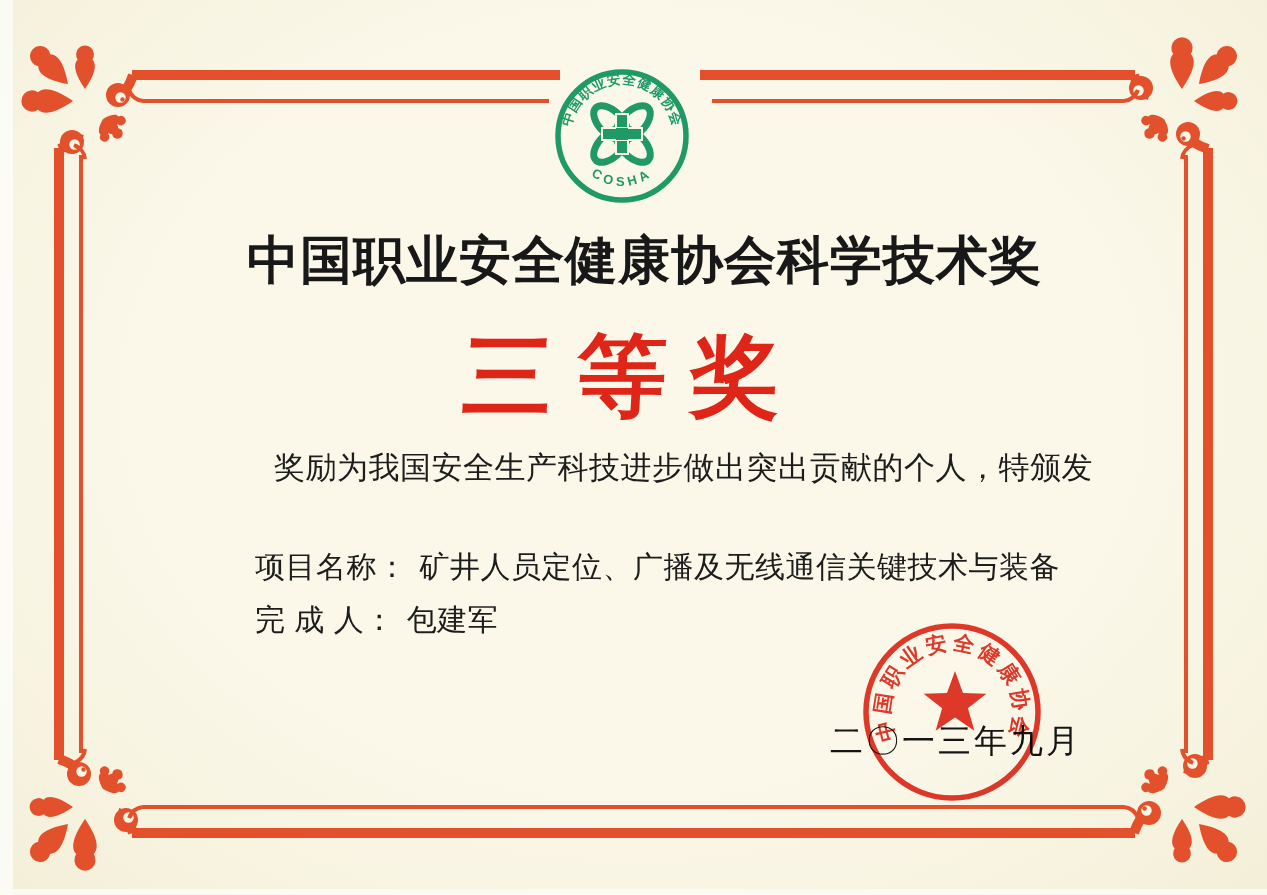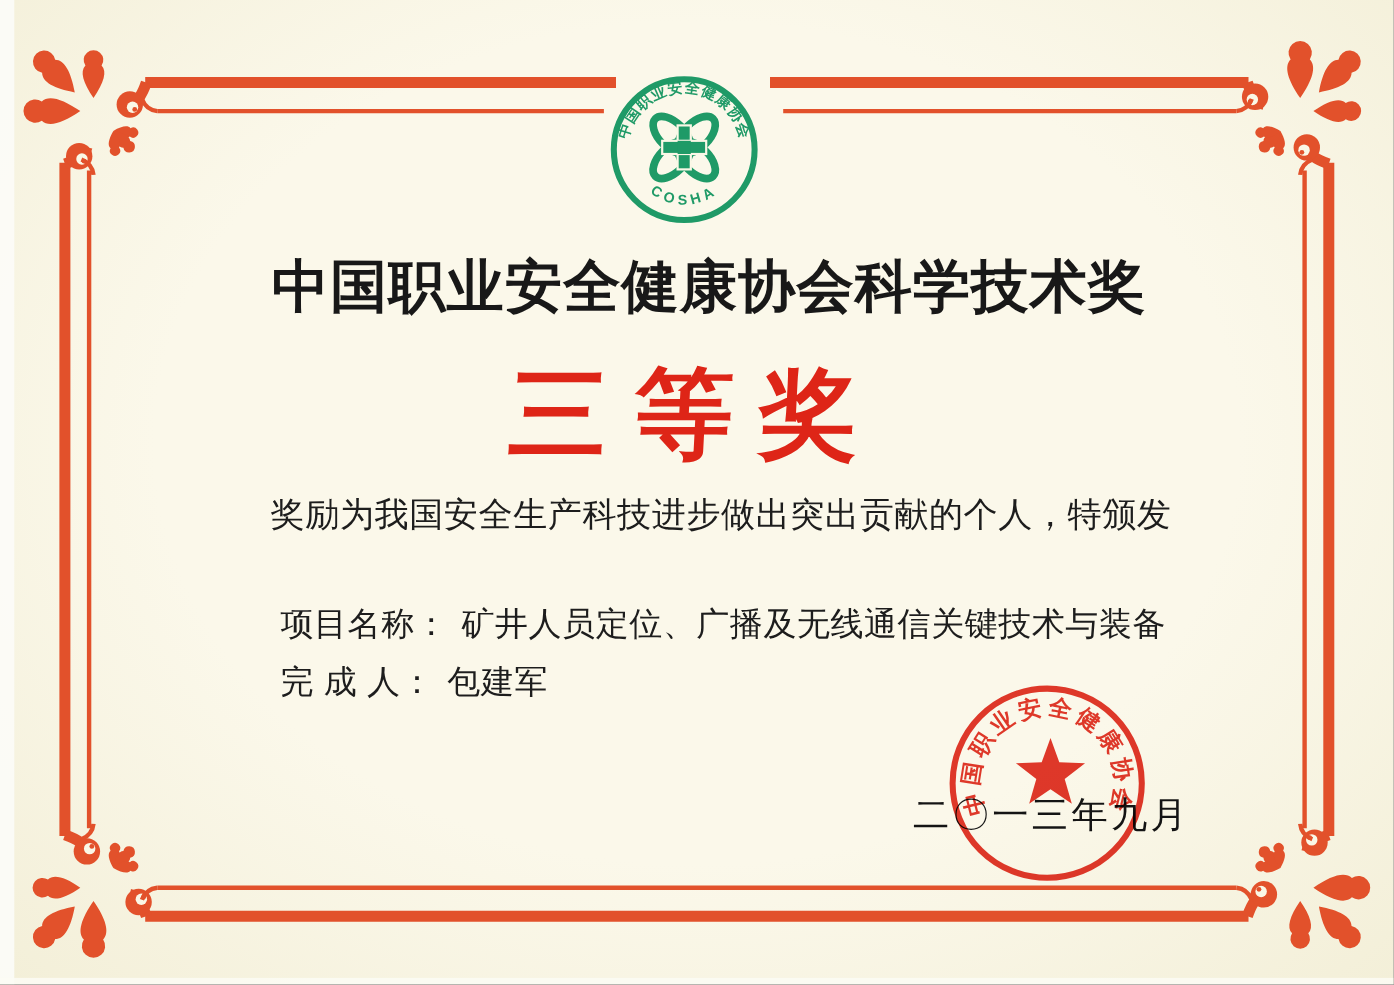--- a/index.html
+++ b/index.html
@@ -49,7 +49,7 @@
     position:absolute;left:158px;top:448px;width:960px;
     font-size:31px;color:#1d1d1d;line-height:40px;letter-spacing:.5px;white-space:nowrap;
   }
-  .body-line-indent{margin-left:88px;}
+  .body-line-indent{margin-left:116px;}
   .field{
     position:absolute;left:255px;
     font-size:30px;color:#1d1d1d;white-space:nowrap;letter-spacing:.5px;

